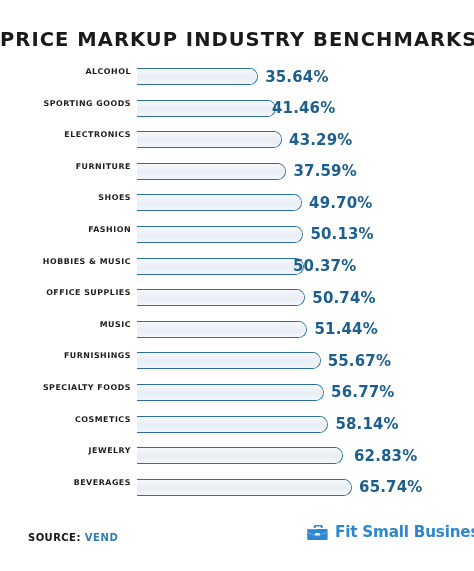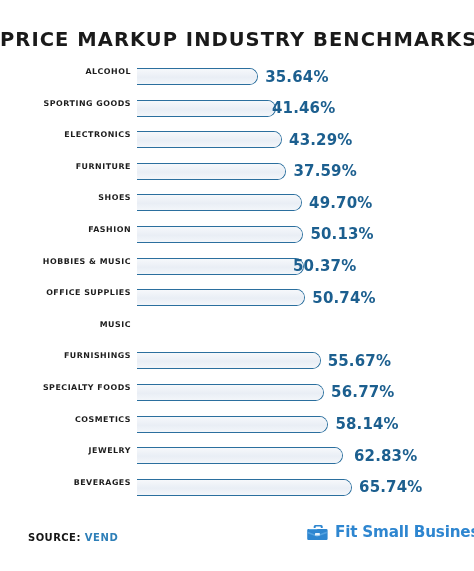--- a/index.html
+++ b/index.html
@@ -208,6 +208,10 @@
       </div>
       <div class="row">
         <div class="cat-label">MUSIC</div>
+        <div class="bar-area">
+          <div class="bar" style="width: 170.493px;"></div>
+          <div class="value" style="left: 177.493px;">51.44%</div>
+        </div>
       </div>
       <div class="row">
         <div class="cat-label">FURNISHINGS</div>

